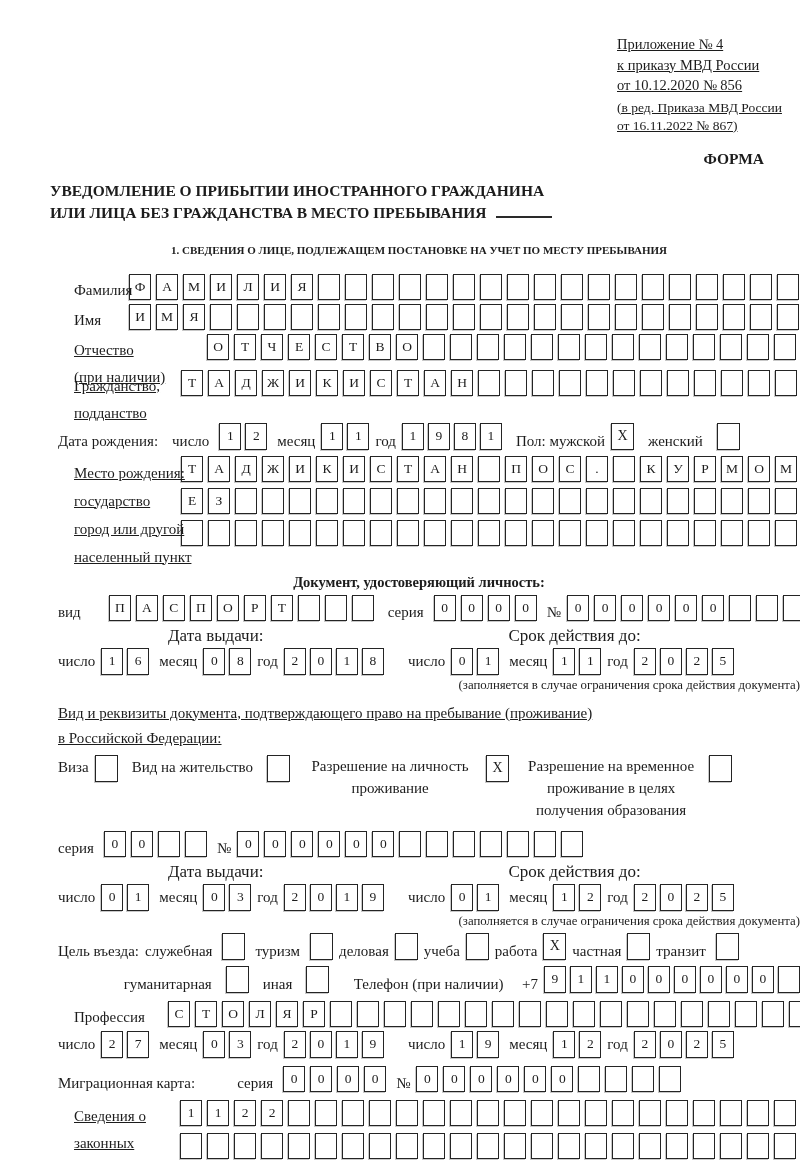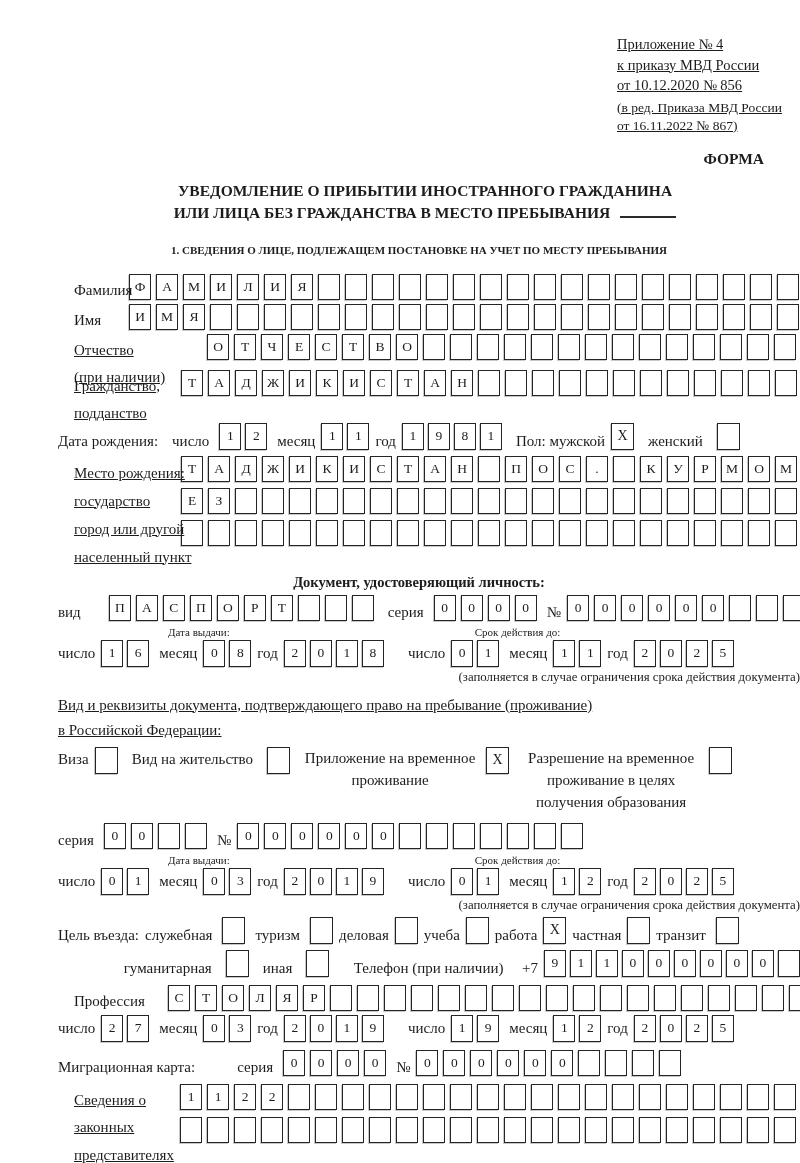--- a/index.html
+++ b/index.html
@@ -10,7 +10,7 @@
   .appendix{margin-left:559px;font-size:14.5px;line-height:20.5px;}
   .appendix-note{margin-left:559px;font-size:13.5px;line-height:18.5px;margin-top:3px;}
   .forma{font-weight:bold;font-size:15.5px;text-align:right;padding-right:36px;margin-top:14px;}
-  .title{font-weight:bold;font-size:15.5px;text-align:center;line-height:22px;margin:12px 0 0 -8px;font-family:Liberation Serif, serif;}
+  .title{font-weight:bold;font-size:15.5px;text-align:left;line-height:22px;margin:12px 0 0 -8px;font-family:Liberation Serif, serif;}
   .title .uline{display:inline-block;width:56px;border-bottom:2px solid #2a2a2a;height:14px;margin-left:10px;}
   .sec1{font-weight:bold;font-size:11px;text-align:center;margin:20px 0 18px -20px;}
   

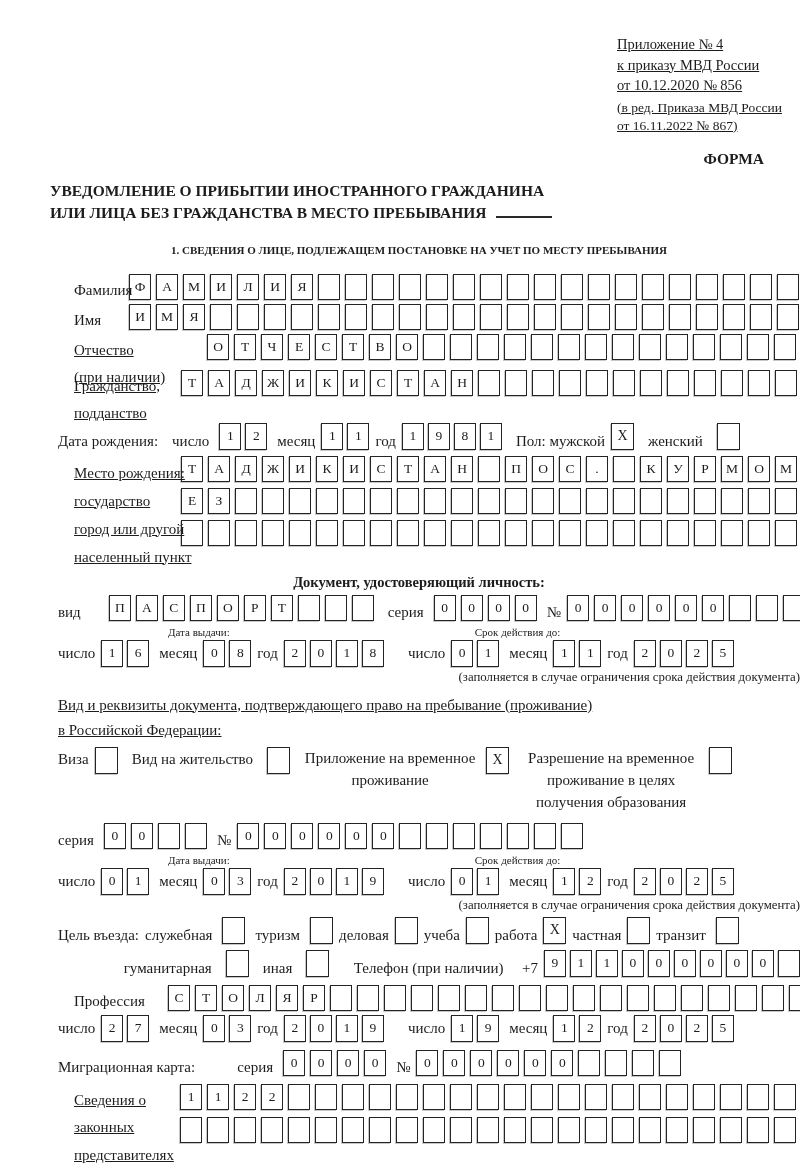--- a/index.html
+++ b/index.html
@@ -32,7 +32,7 @@
   .flexrow{display:flex;align-items:flex-end;font-size:15px;}
   .flexrow .t{white-space:nowrap;}
   .doc-title{font-weight:bold;font-size:14.5px;text-align:center;margin:6px 0 4px -20px;}
-  .dates-head{display:flex;font-size:11px;margin-top:5px;}
+  .dates-head{display:flex;font-size:17px;margin-top:5px;}
   .dates-row{display:flex;align-items:center;font-size:15px;margin-top:2px;}
   .dhalf{display:flex;align-items:center;}
   .note-right{font-size:12.8px;text-align:right;margin-top:3px;}

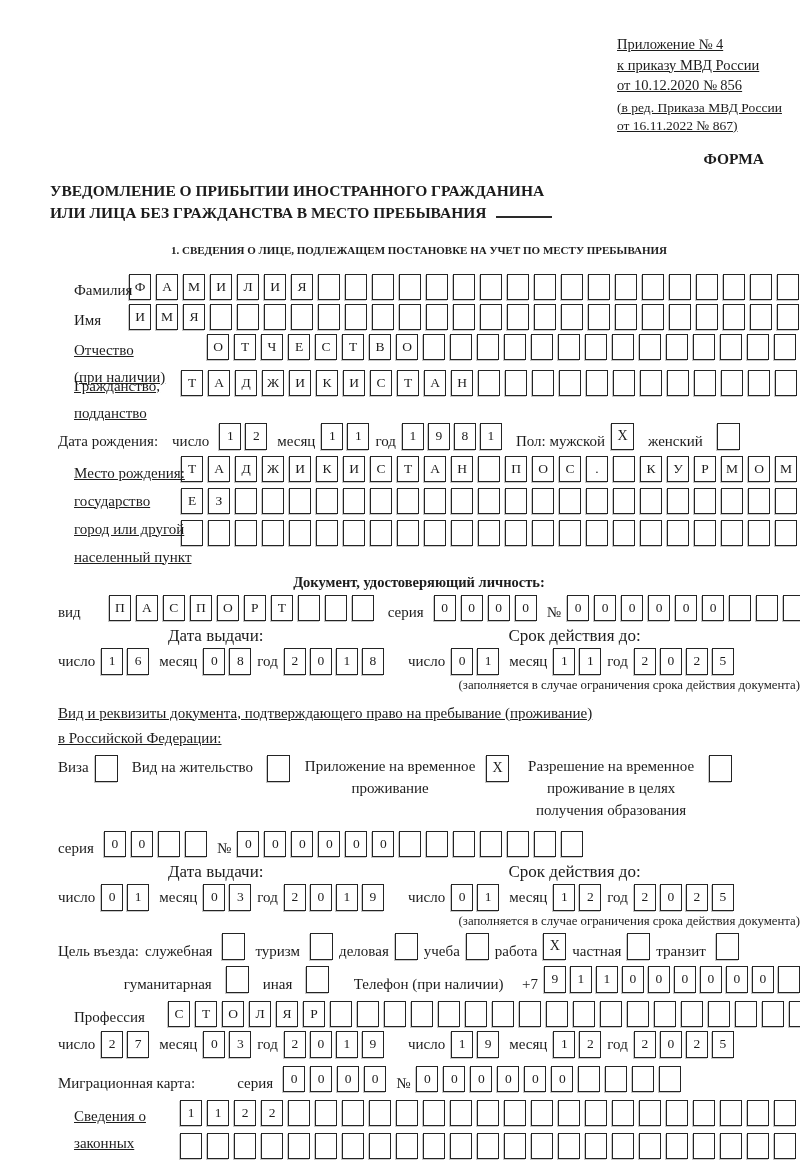--- a/index.html
+++ b/index.html
@@ -411,7 +411,7 @@
     <span class="gap14"></span>
     <span class="cbox"></span>
     <span class="gap14"></span>
-    <div class="opt-text-c" style="width:172px">Приложение на временное проживание</div>
+    <div class="opt-text-c" style="width:172px">Разрешение на личность проживание</div>
     <span class="gap10"></span>
     <span class="cbox">X</span>
     <span class="gap14"></span>

